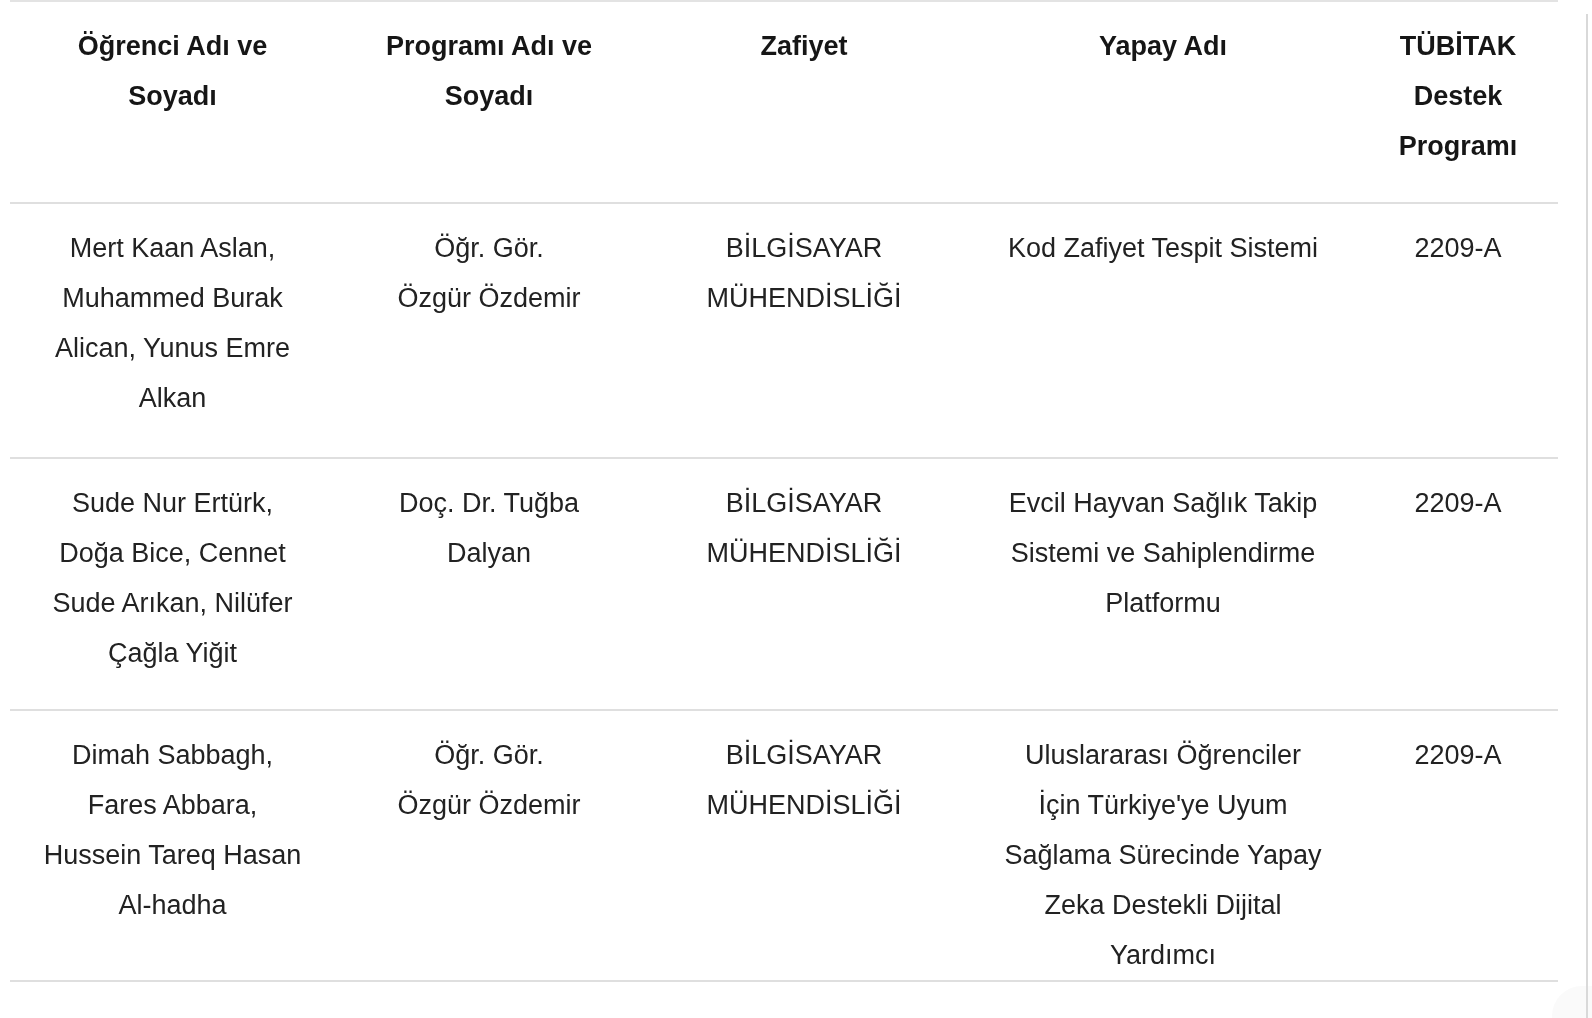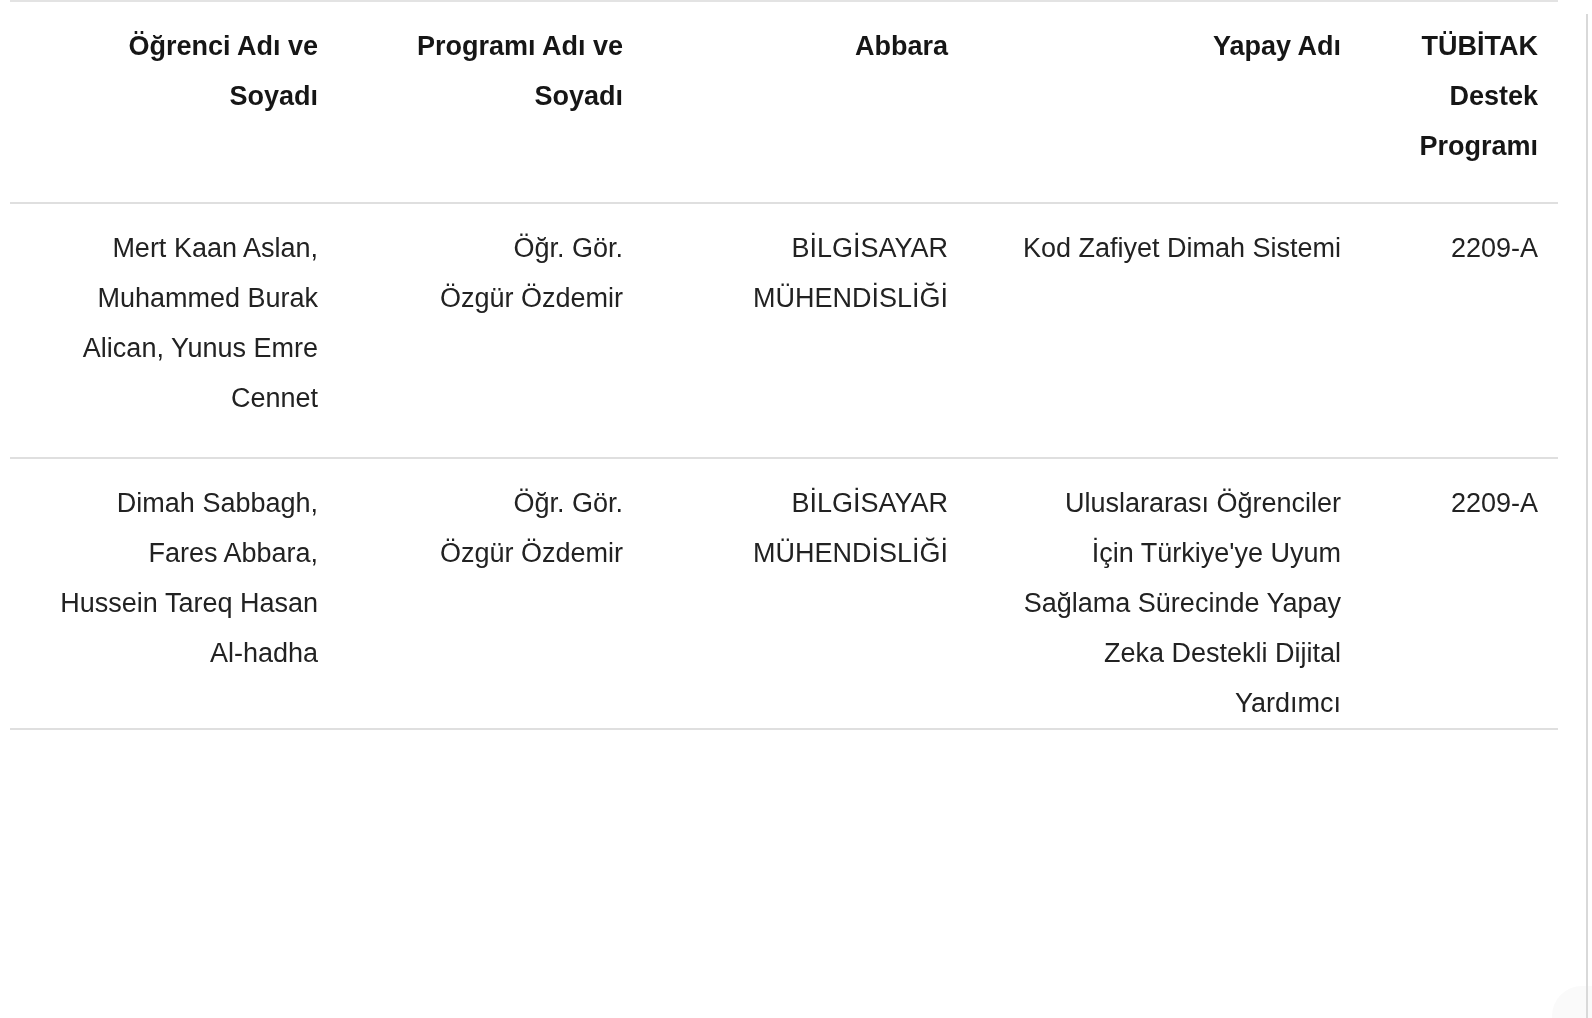--- a/index.html
+++ b/index.html
@@ -39,7 +39,7 @@
   table.data-table th,
   table.data-table td {
     vertical-align: top;
-    text-align: right;
+    text-align: center;
     padding: 19px 20px 0 17px;
     font-size: 27px;
     line-height: 50px;

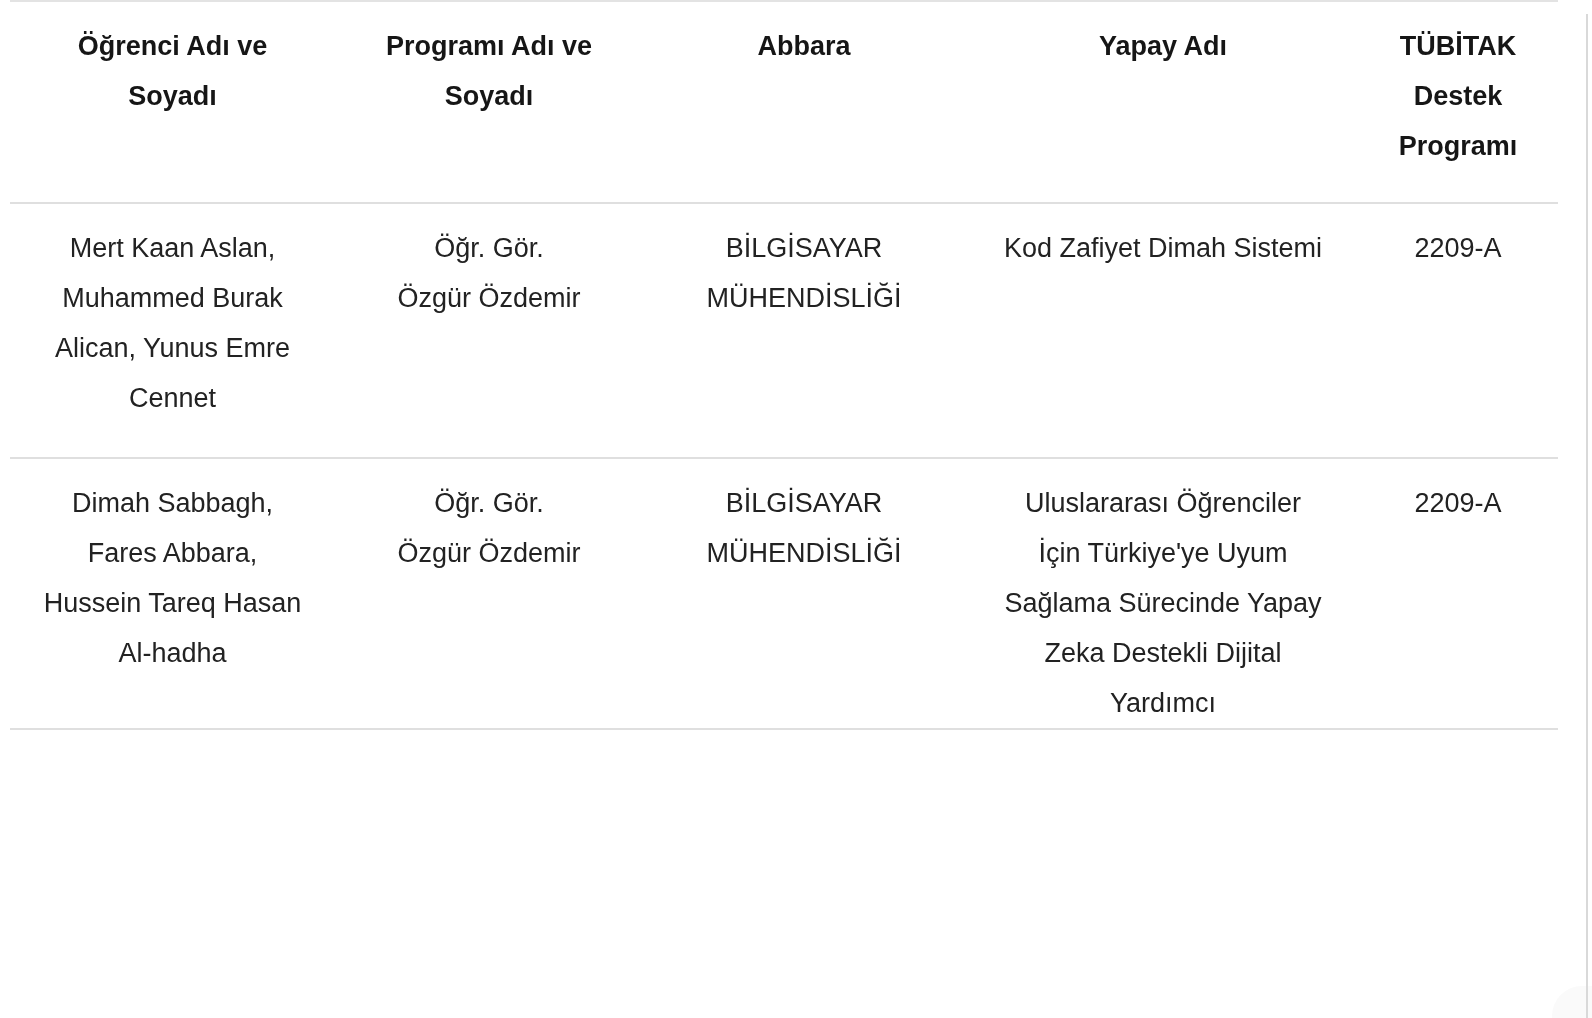--- a/index.html
+++ b/index.html
@@ -97,7 +97,7 @@
 Soyadı</th>
         <th>Programı Adı ve
 Soyadı</th>
-        <th>Abbara</th>
+        <th>Zafiyet</th>
         <th>Yapay Adı</th>
         <th>TÜBİTAK
 Destek

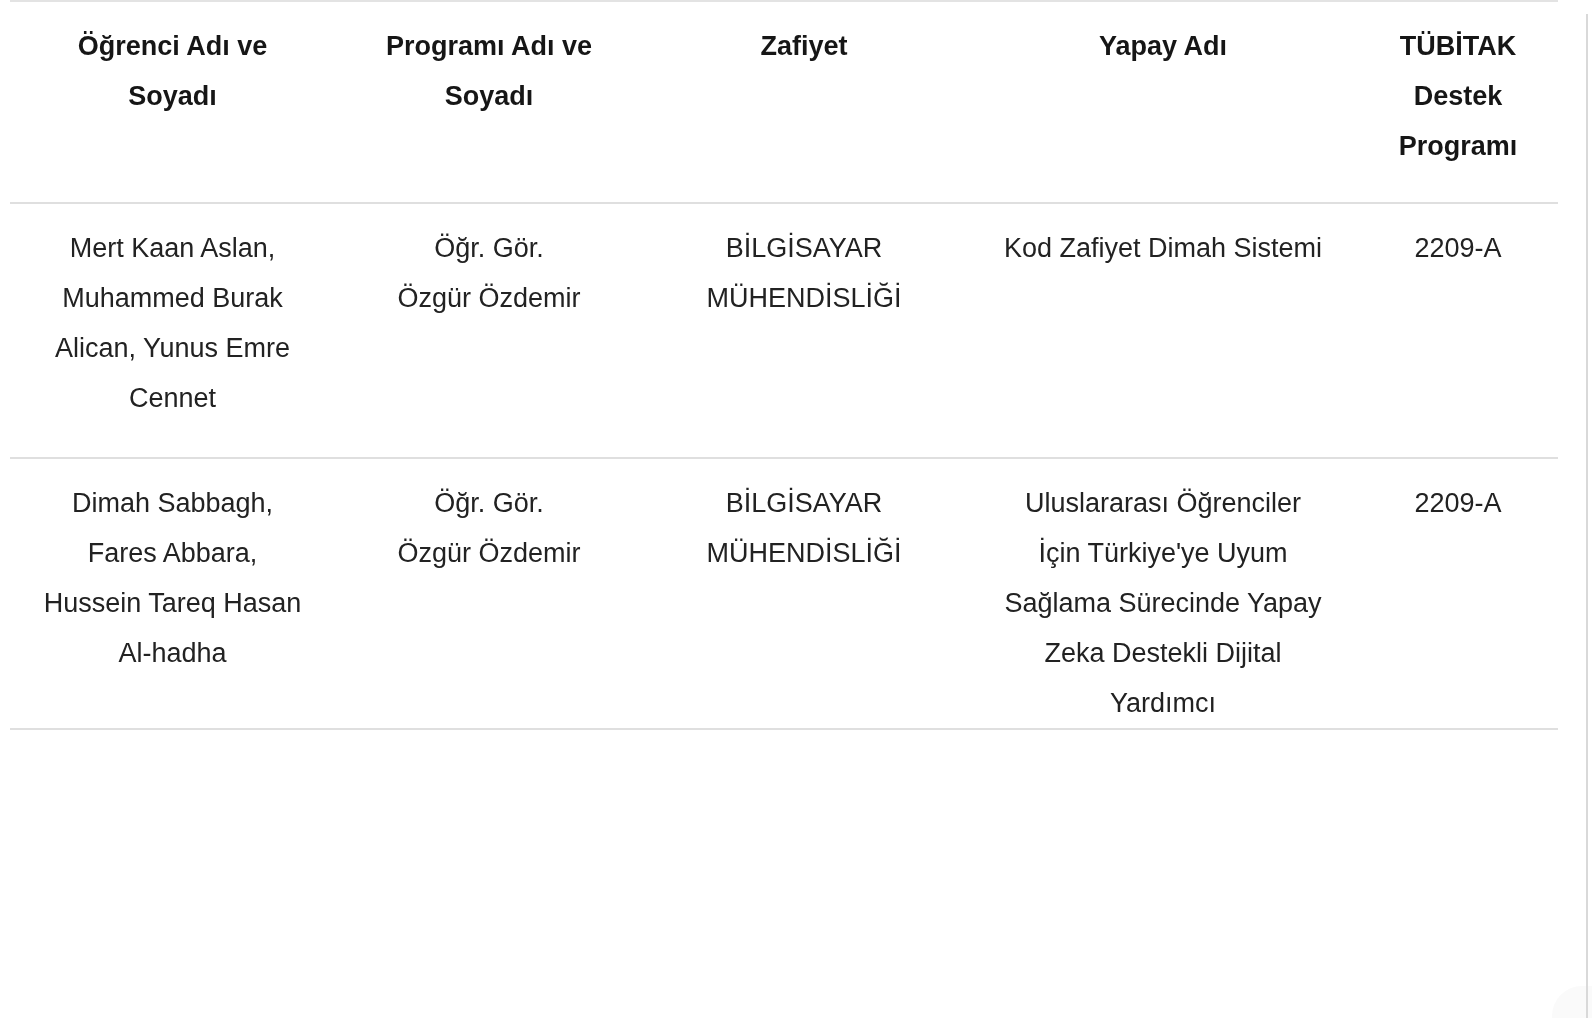--- a/index.html
+++ b/index.html
@@ -109,7 +109,7 @@
         <td>Mert Kaan Aslan,
 Muhammed Burak
 Alican, Yunus Emre
-Cennet</td>
+Alkan</td>
         <td>Öğr. Gör.
 Özgür Özdemir</td>
         <td>BİLGİSAYAR

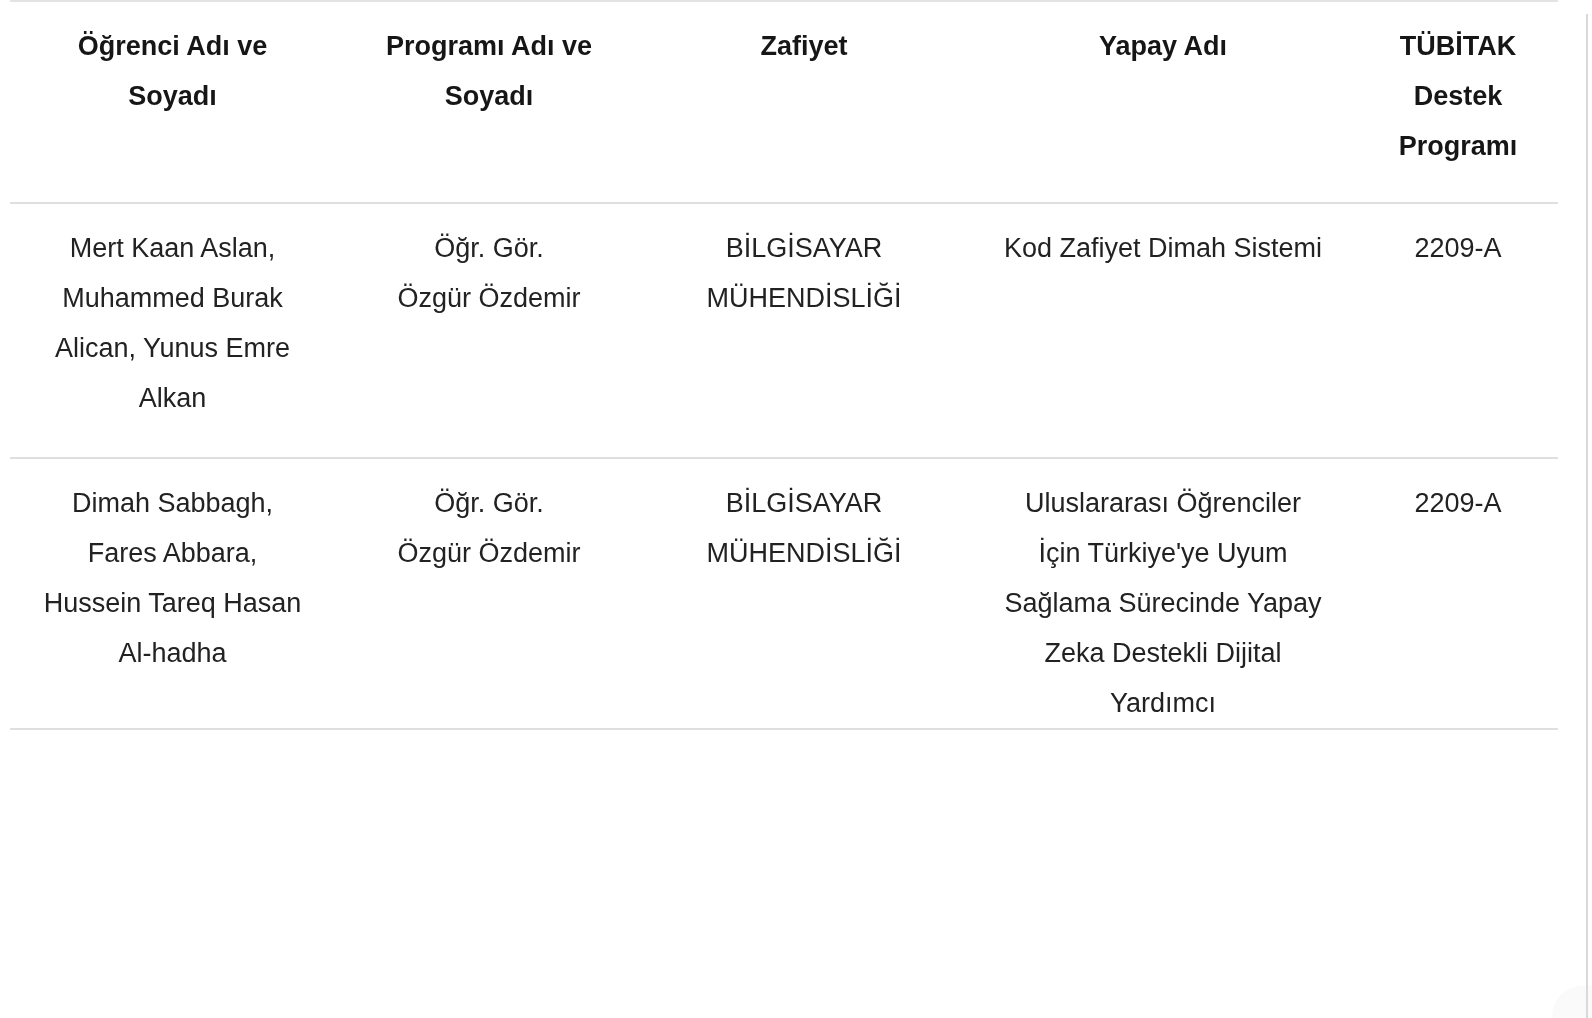--- a/index.html
+++ b/index.html
@@ -114,7 +114,7 @@
 Özgür Özdemir</td>
         <td>BİLGİSAYAR
 MÜHENDİSLİĞİ</td>
-        <td>Kod Zafiyet Dimah Sistemi</td>
+        <td>Kod Zafiyet Tespit Sistemi</td>
         <td>2209-A</td>
       </tr>
       <tr class="row-3">

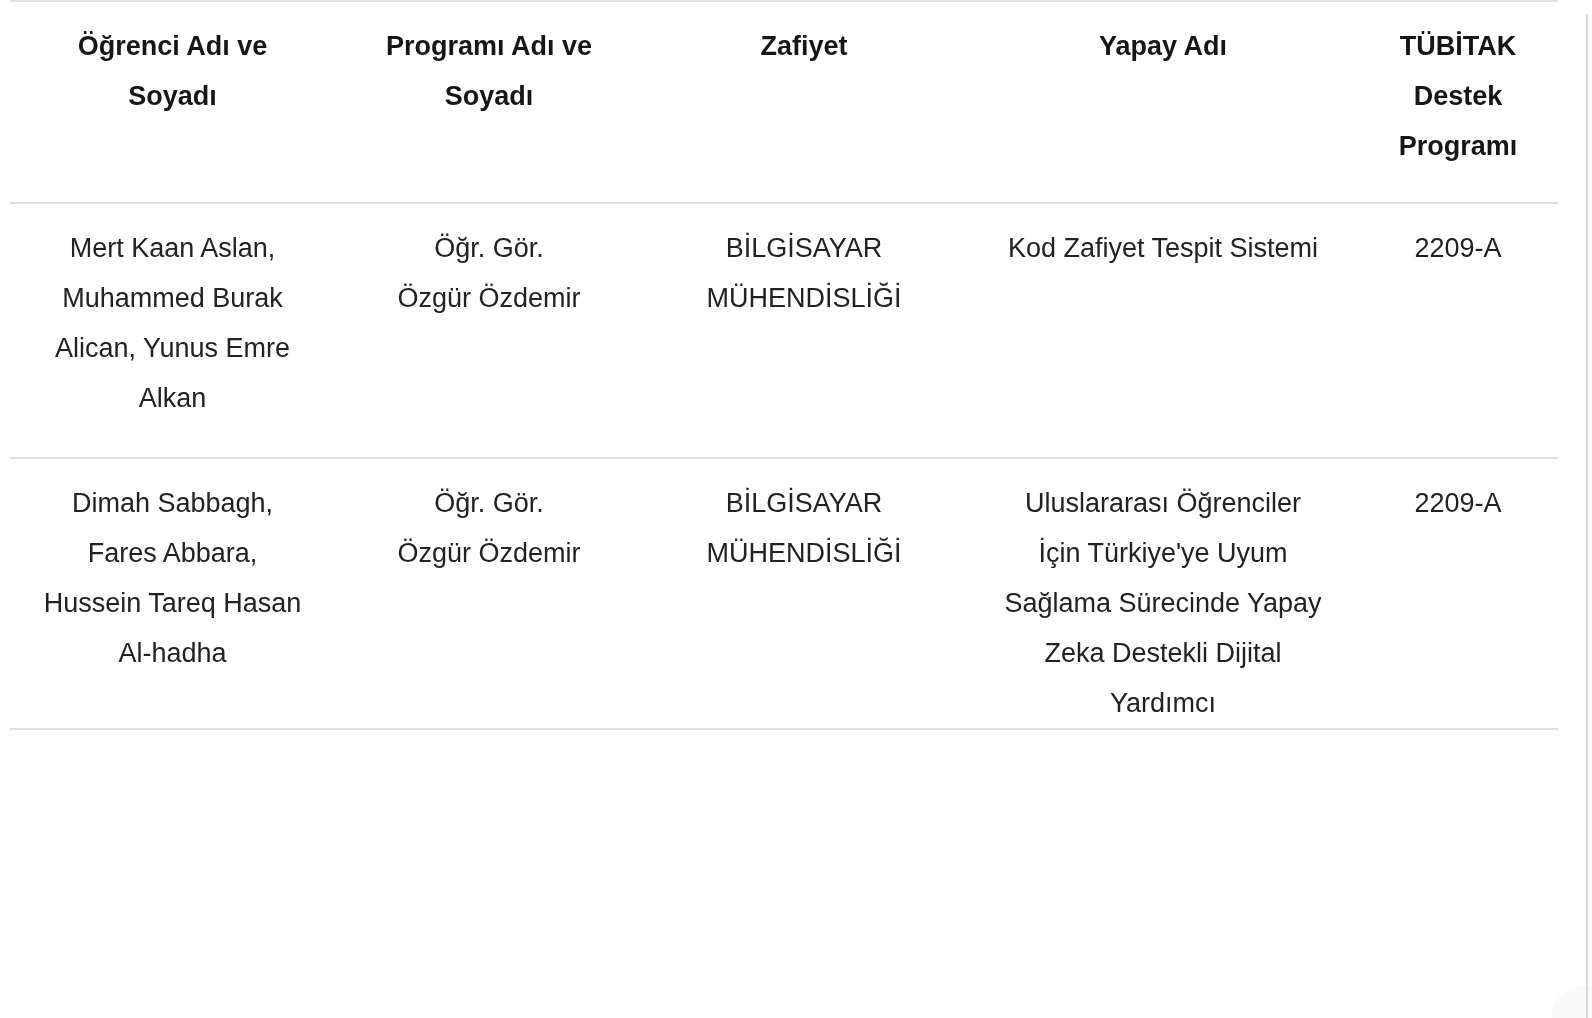--- a/index.html
+++ b/index.html
@@ -117,6 +117,20 @@
         <td>Kod Zafiyet Tespit Sistemi</td>
         <td>2209-A</td>
       </tr>
+      <tr class="row-2">
+        <td>Sude Nur Ertürk,
+Doğa Bice, Cennet
+Sude Arıkan, Nilüfer
+Çağla Yiğit</td>
+        <td>Doç. Dr. Tuğba
+Dalyan</td>
+        <td>BİLGİSAYAR
+MÜHENDİSLİĞİ</td>
+        <td>Evcil Hayvan Sağlık Takip
+Sistemi ve Sahiplendirme
+Platformu</td>
+        <td>2209-A</td>
+      </tr>
       <tr class="row-3">
         <td>Dimah Sabbagh,
 Fares Abbara,

